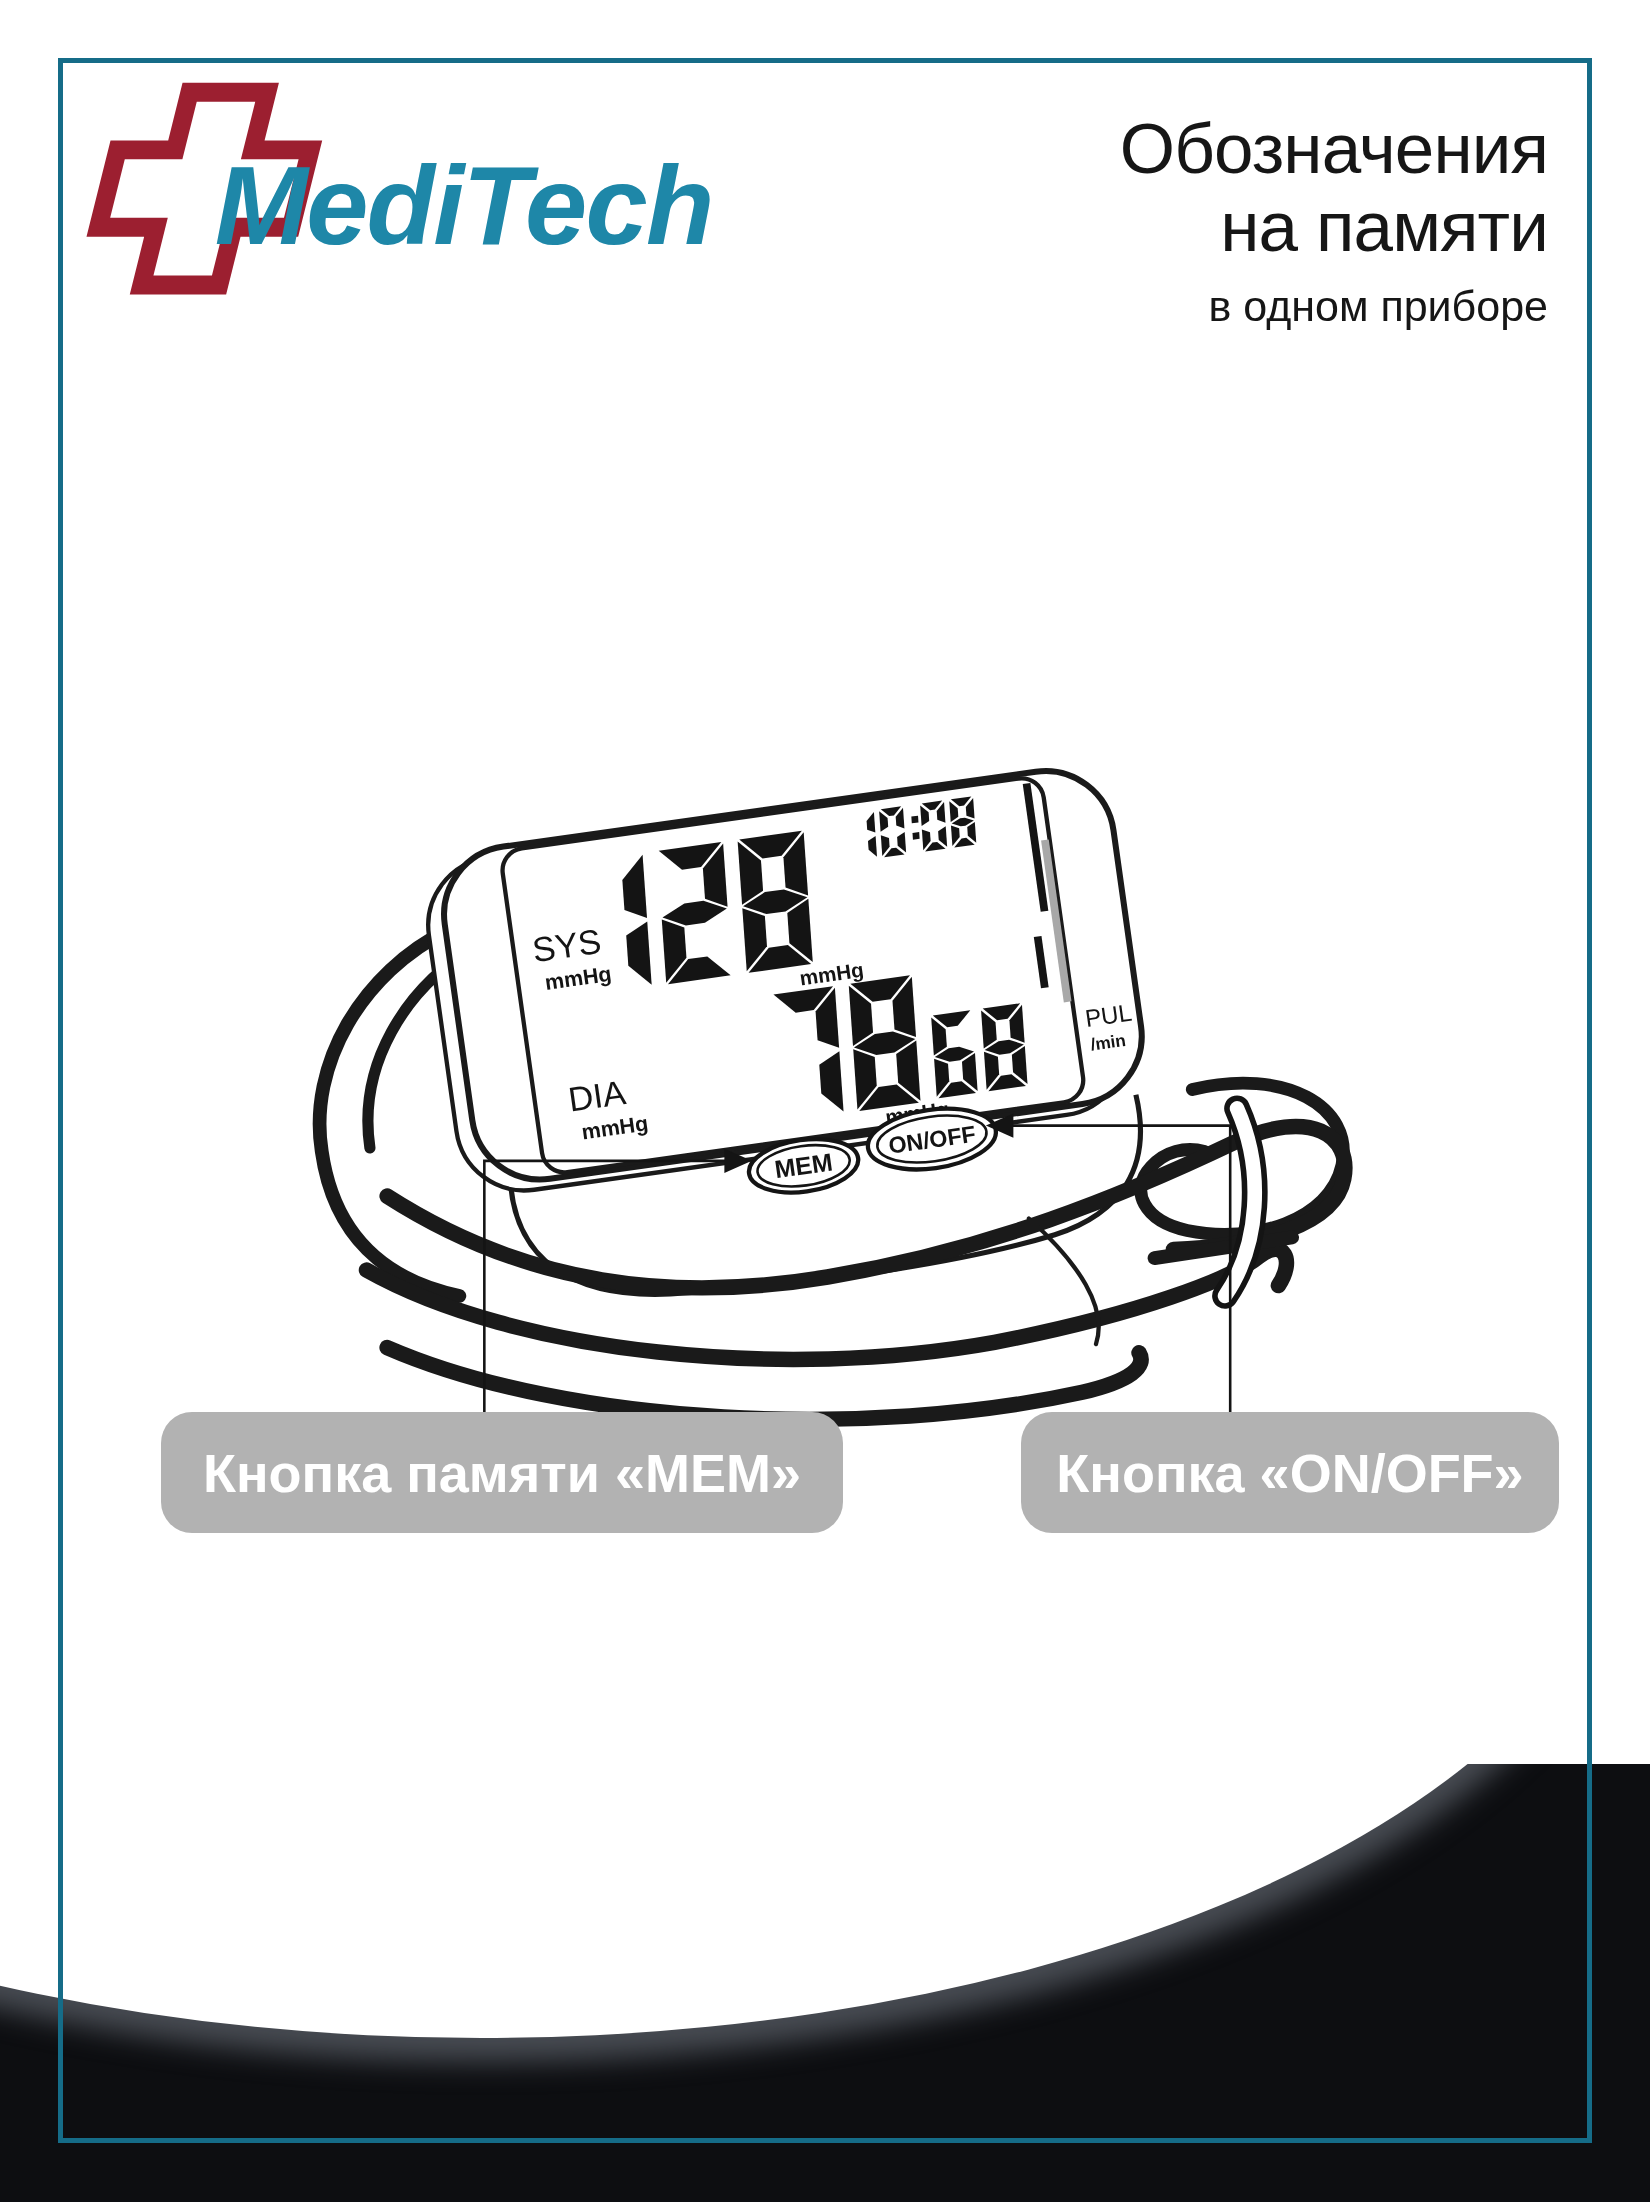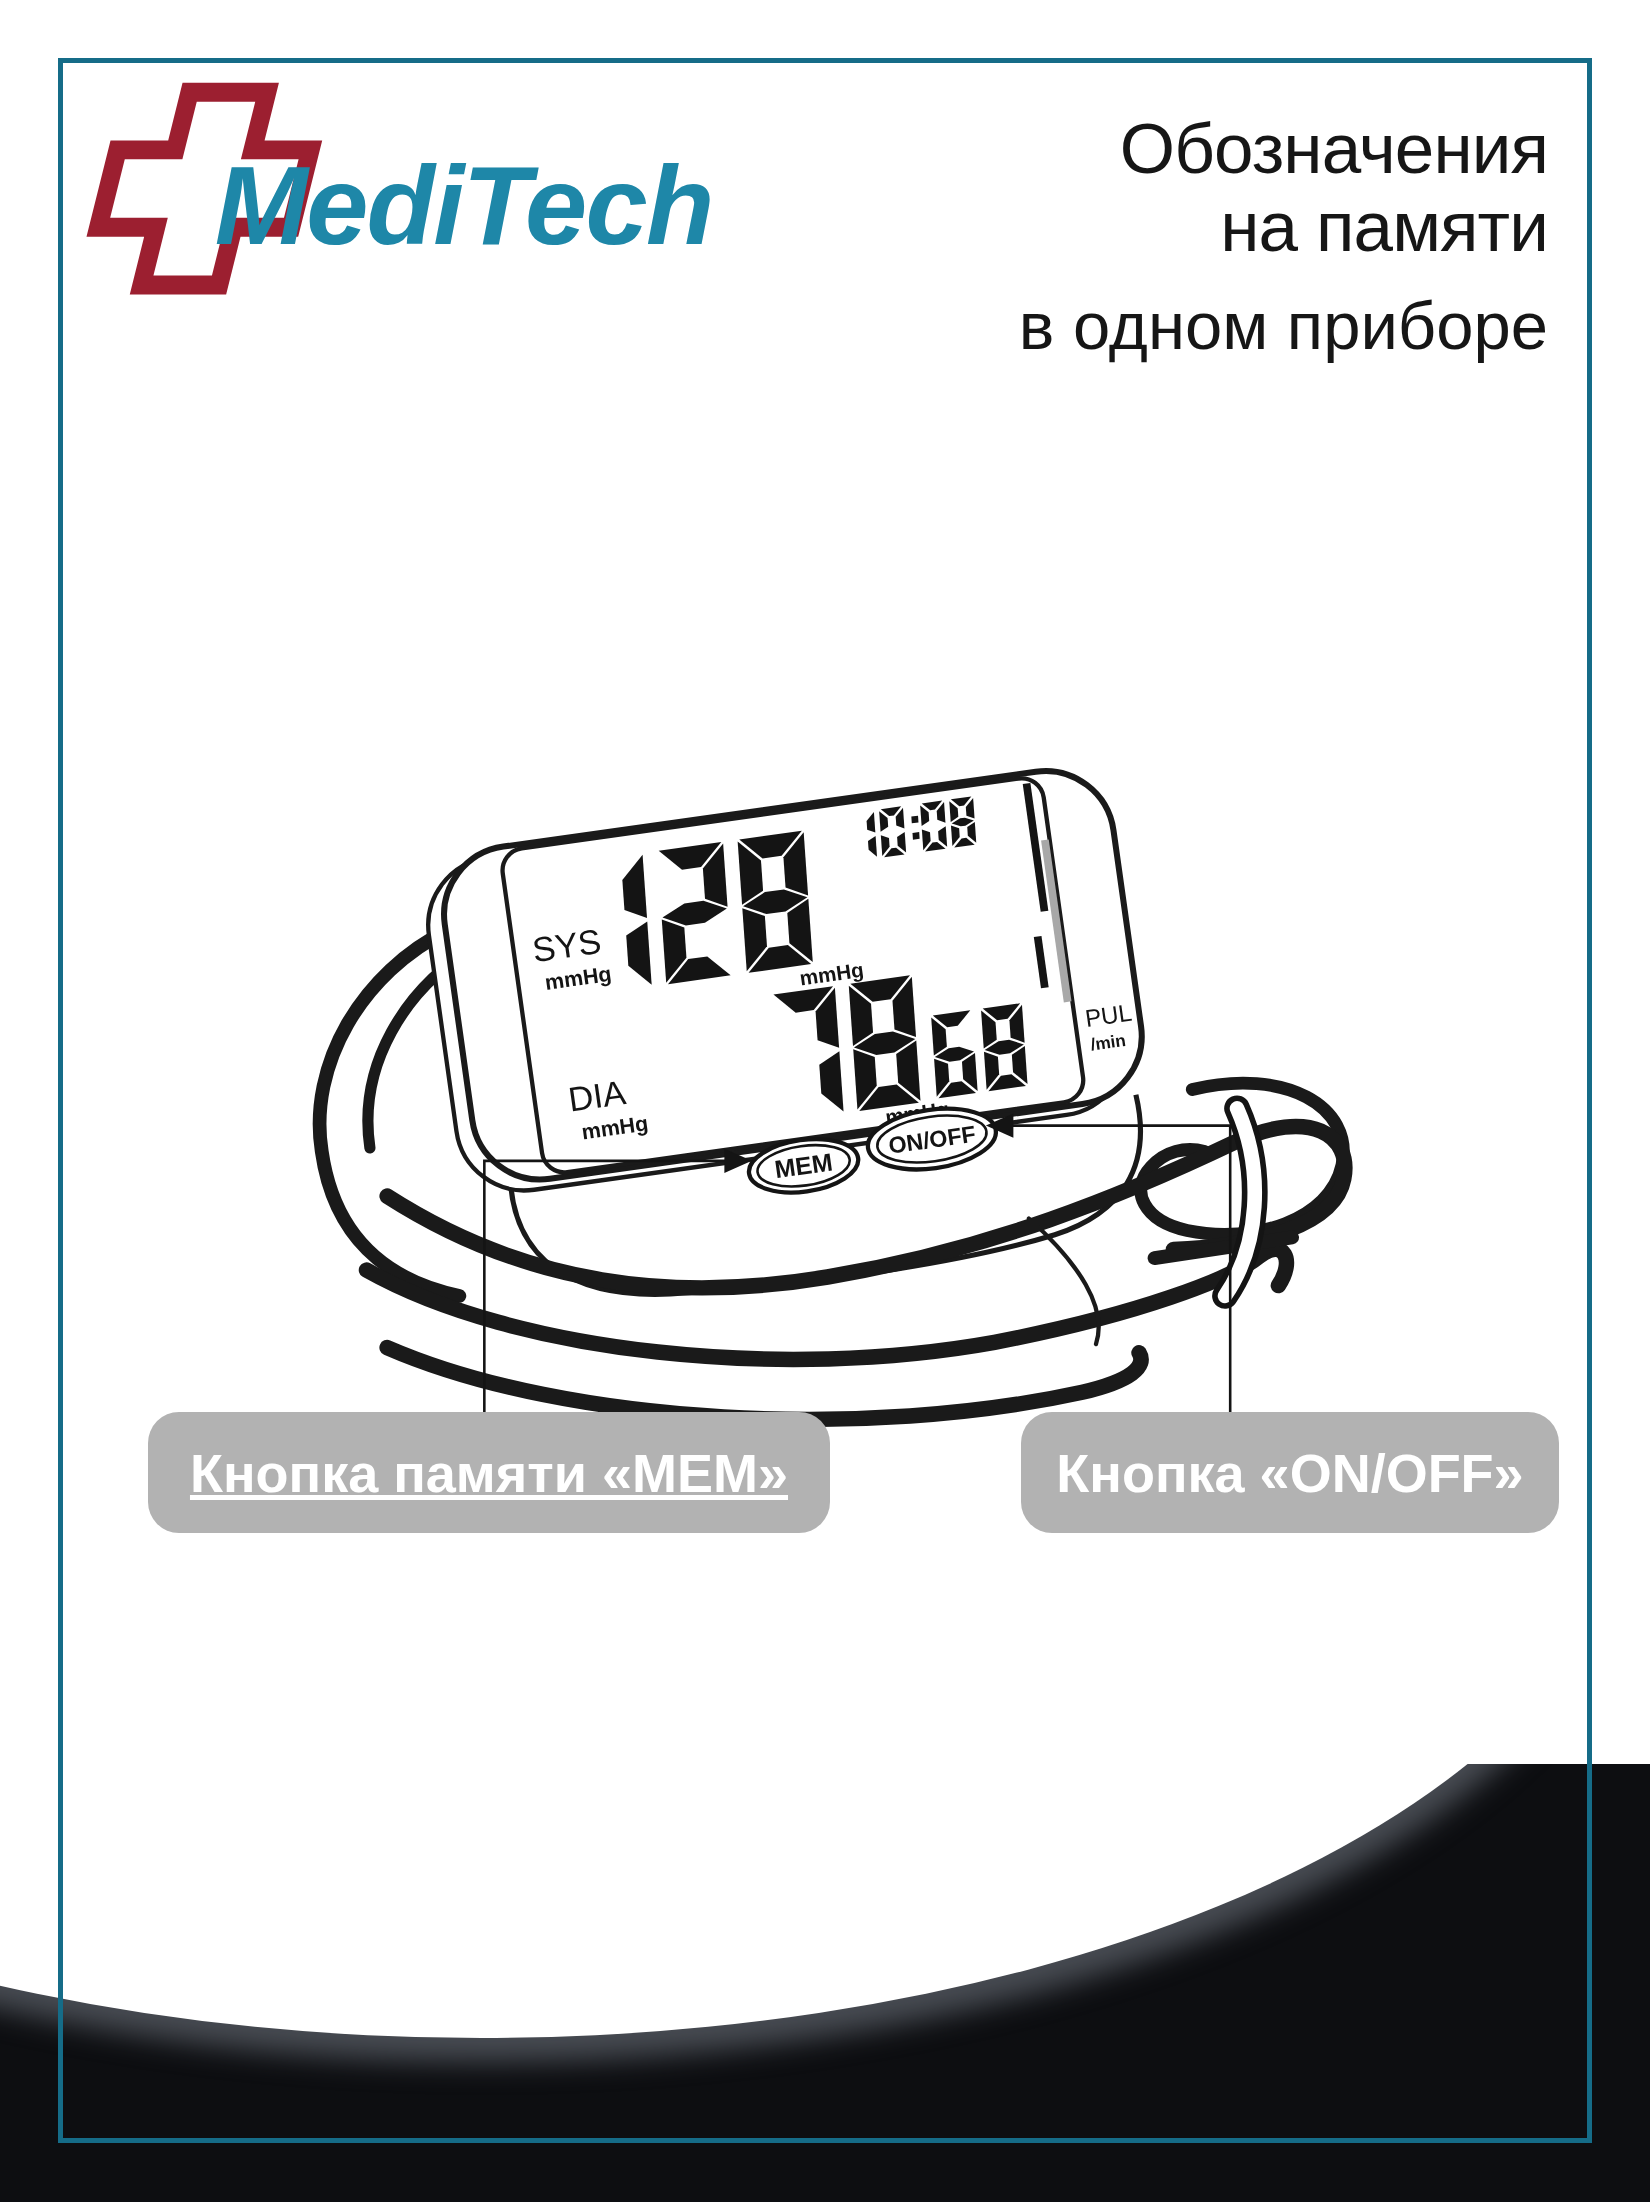--- a/index.html
+++ b/index.html
@@ -29,7 +29,7 @@
   .titles{position:absolute; right:102px; top:110px; width:774px; text-align:right;
         color:var(--ink); z-index:5;}
   .title-main{font-size:71px; line-height:1.10; letter-spacing:-0.9px; font-weight:400;}
-  .title-sub{font-size:67px; line-height:1.1; margin-top:23px; font-weight:400;}
+  .title-sub{font-size:43px; line-height:1.1; margin-top:17px; font-weight:400;}
   
   .art{position:absolute; left:0; top:0; width:1650px; height:2203px; z-index:3;}
   .art text{font-family:"Liberation Sans", sans-serif; fill:#141414;}

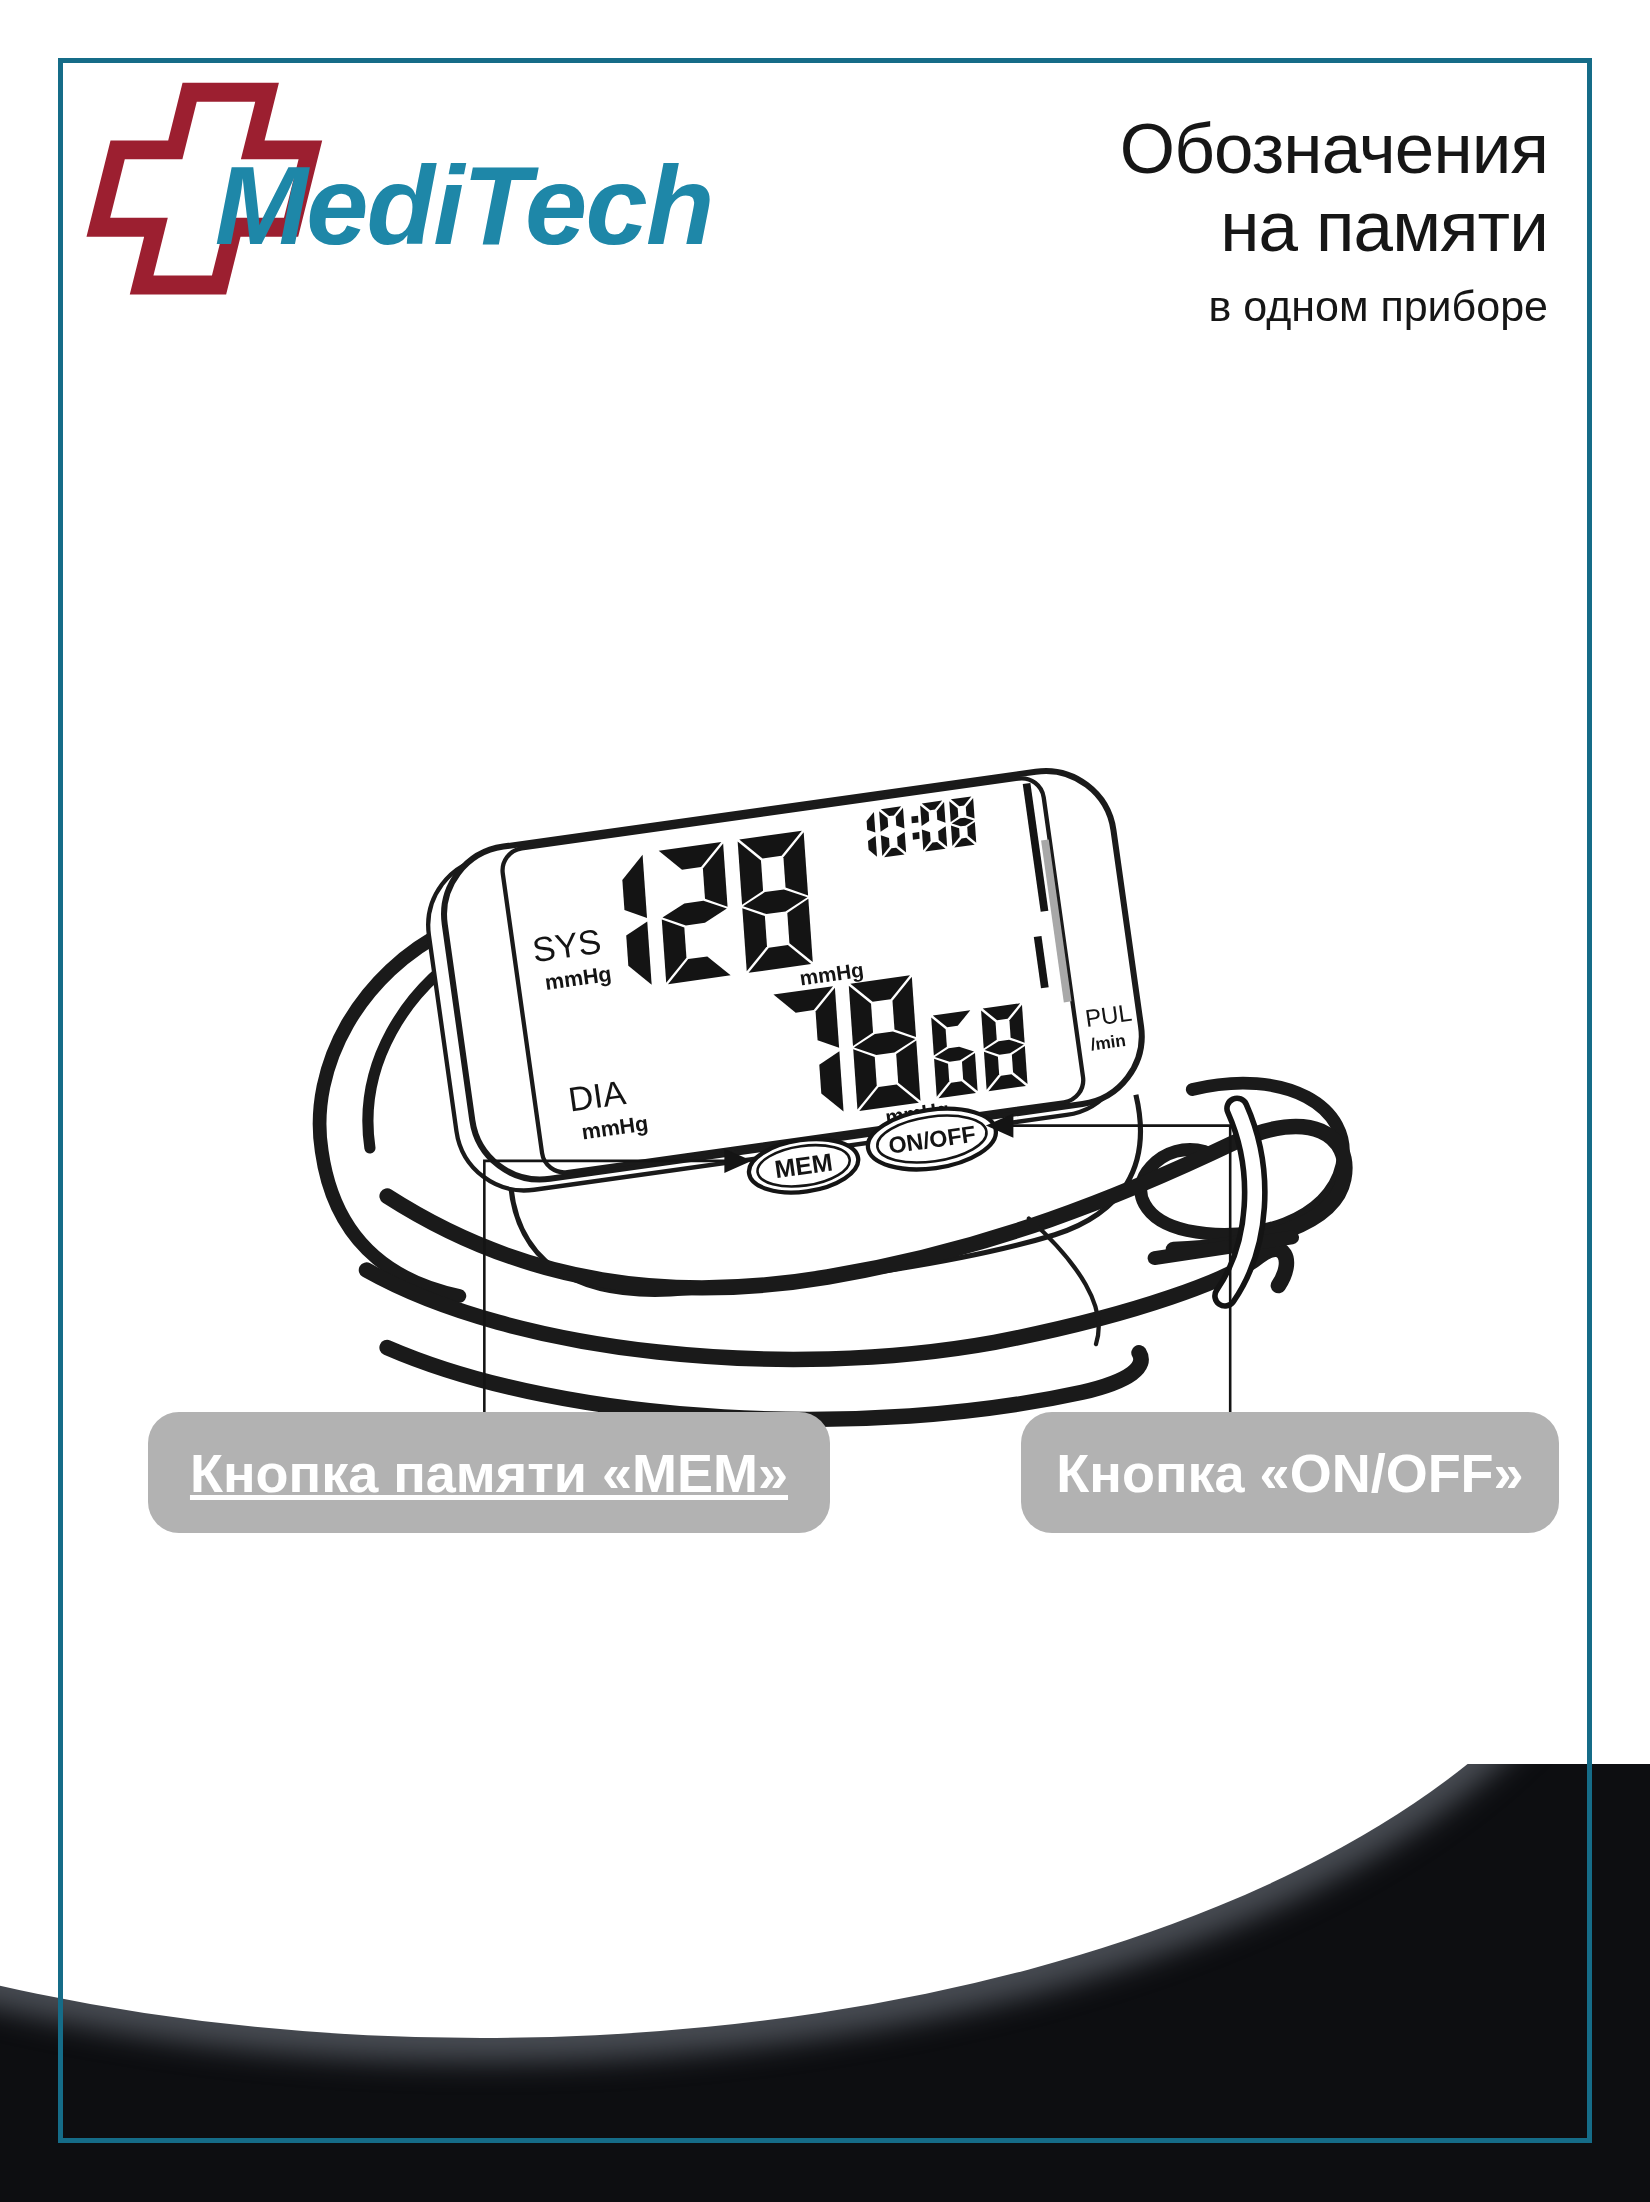--- a/index.html
+++ b/index.html
@@ -38,7 +38,7 @@
         background:var(--callout-gray); color:#ffffff; font-size:54px; font-weight:bold;
         display:flex; align-items:center; justify-content:center; z-index:4;
         letter-spacing:0px; white-space:nowrap;}
-  .pill-left{left:148px; width:682px;text-decoration:underline;}
+  .pill-left{left:161px; width:682px;}
   .pill-right{left:1021px; width:538px;}
 </style>
 </head>

